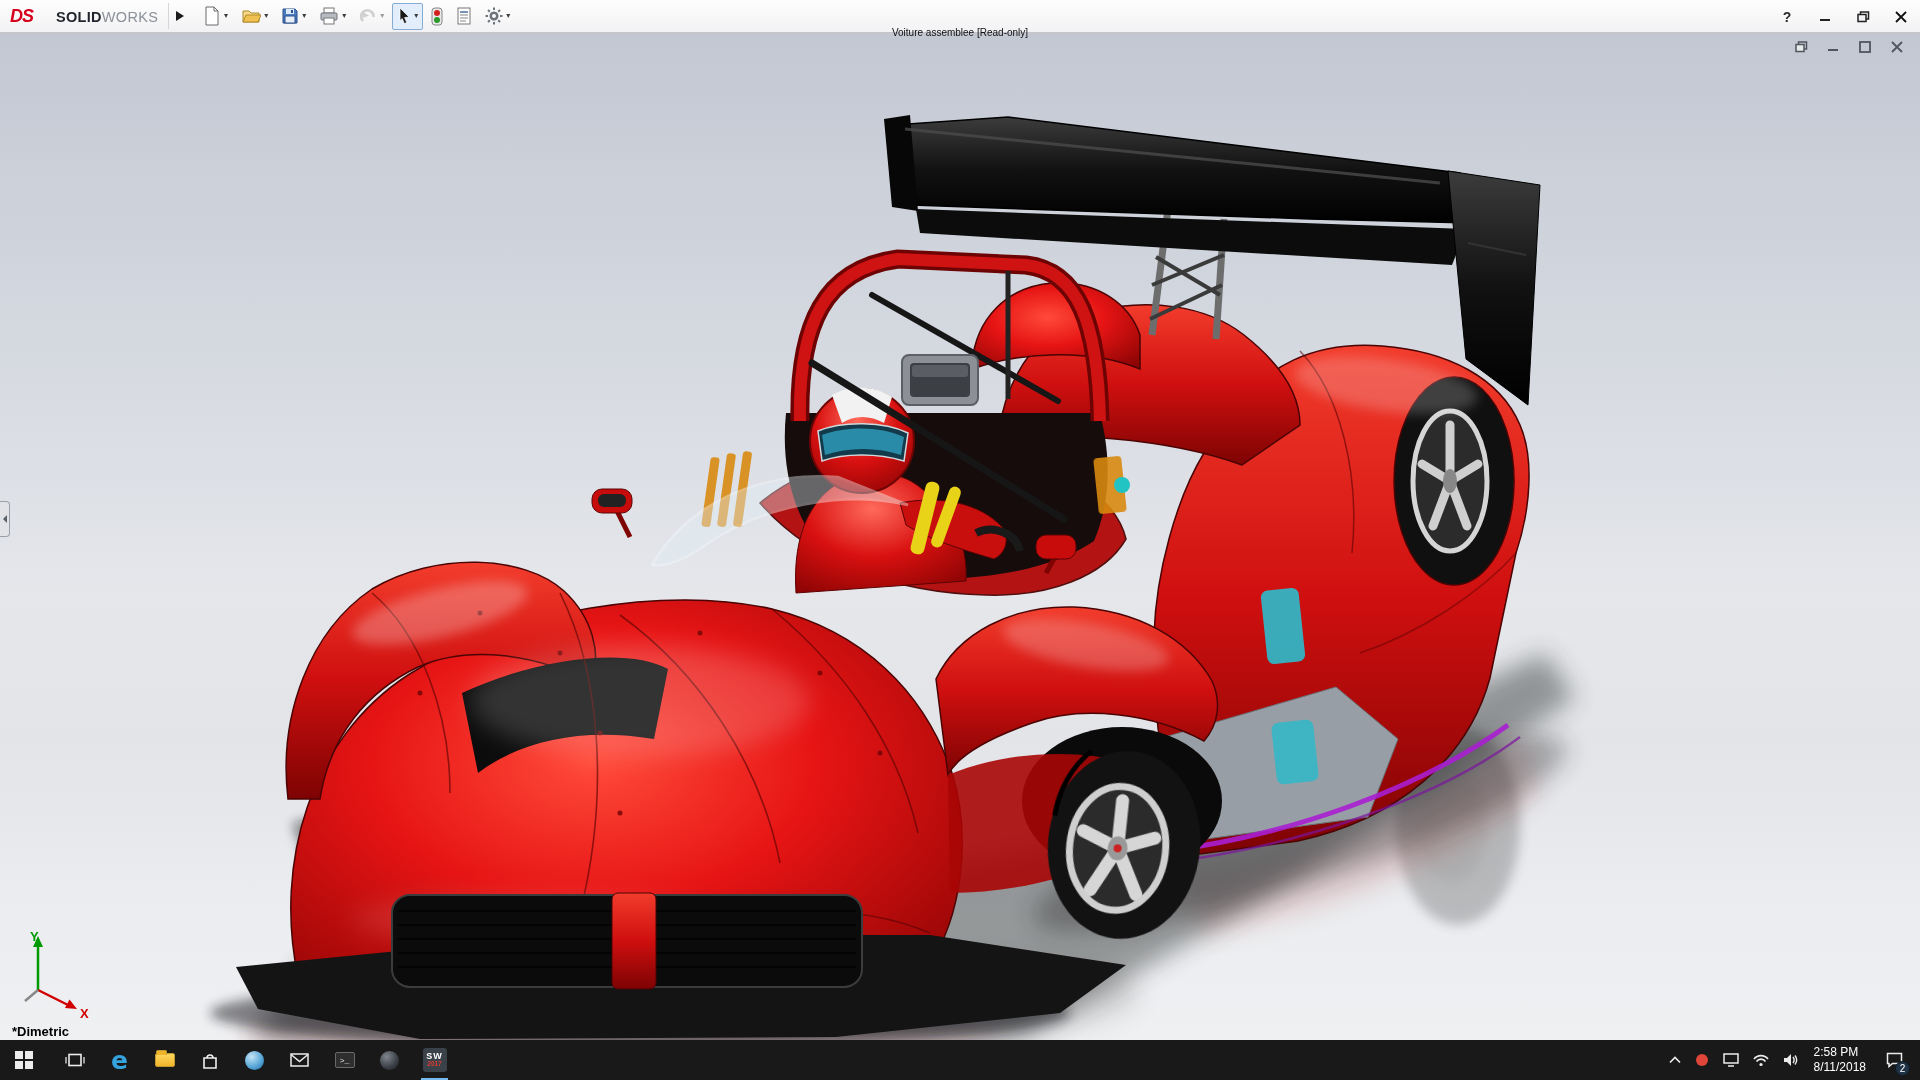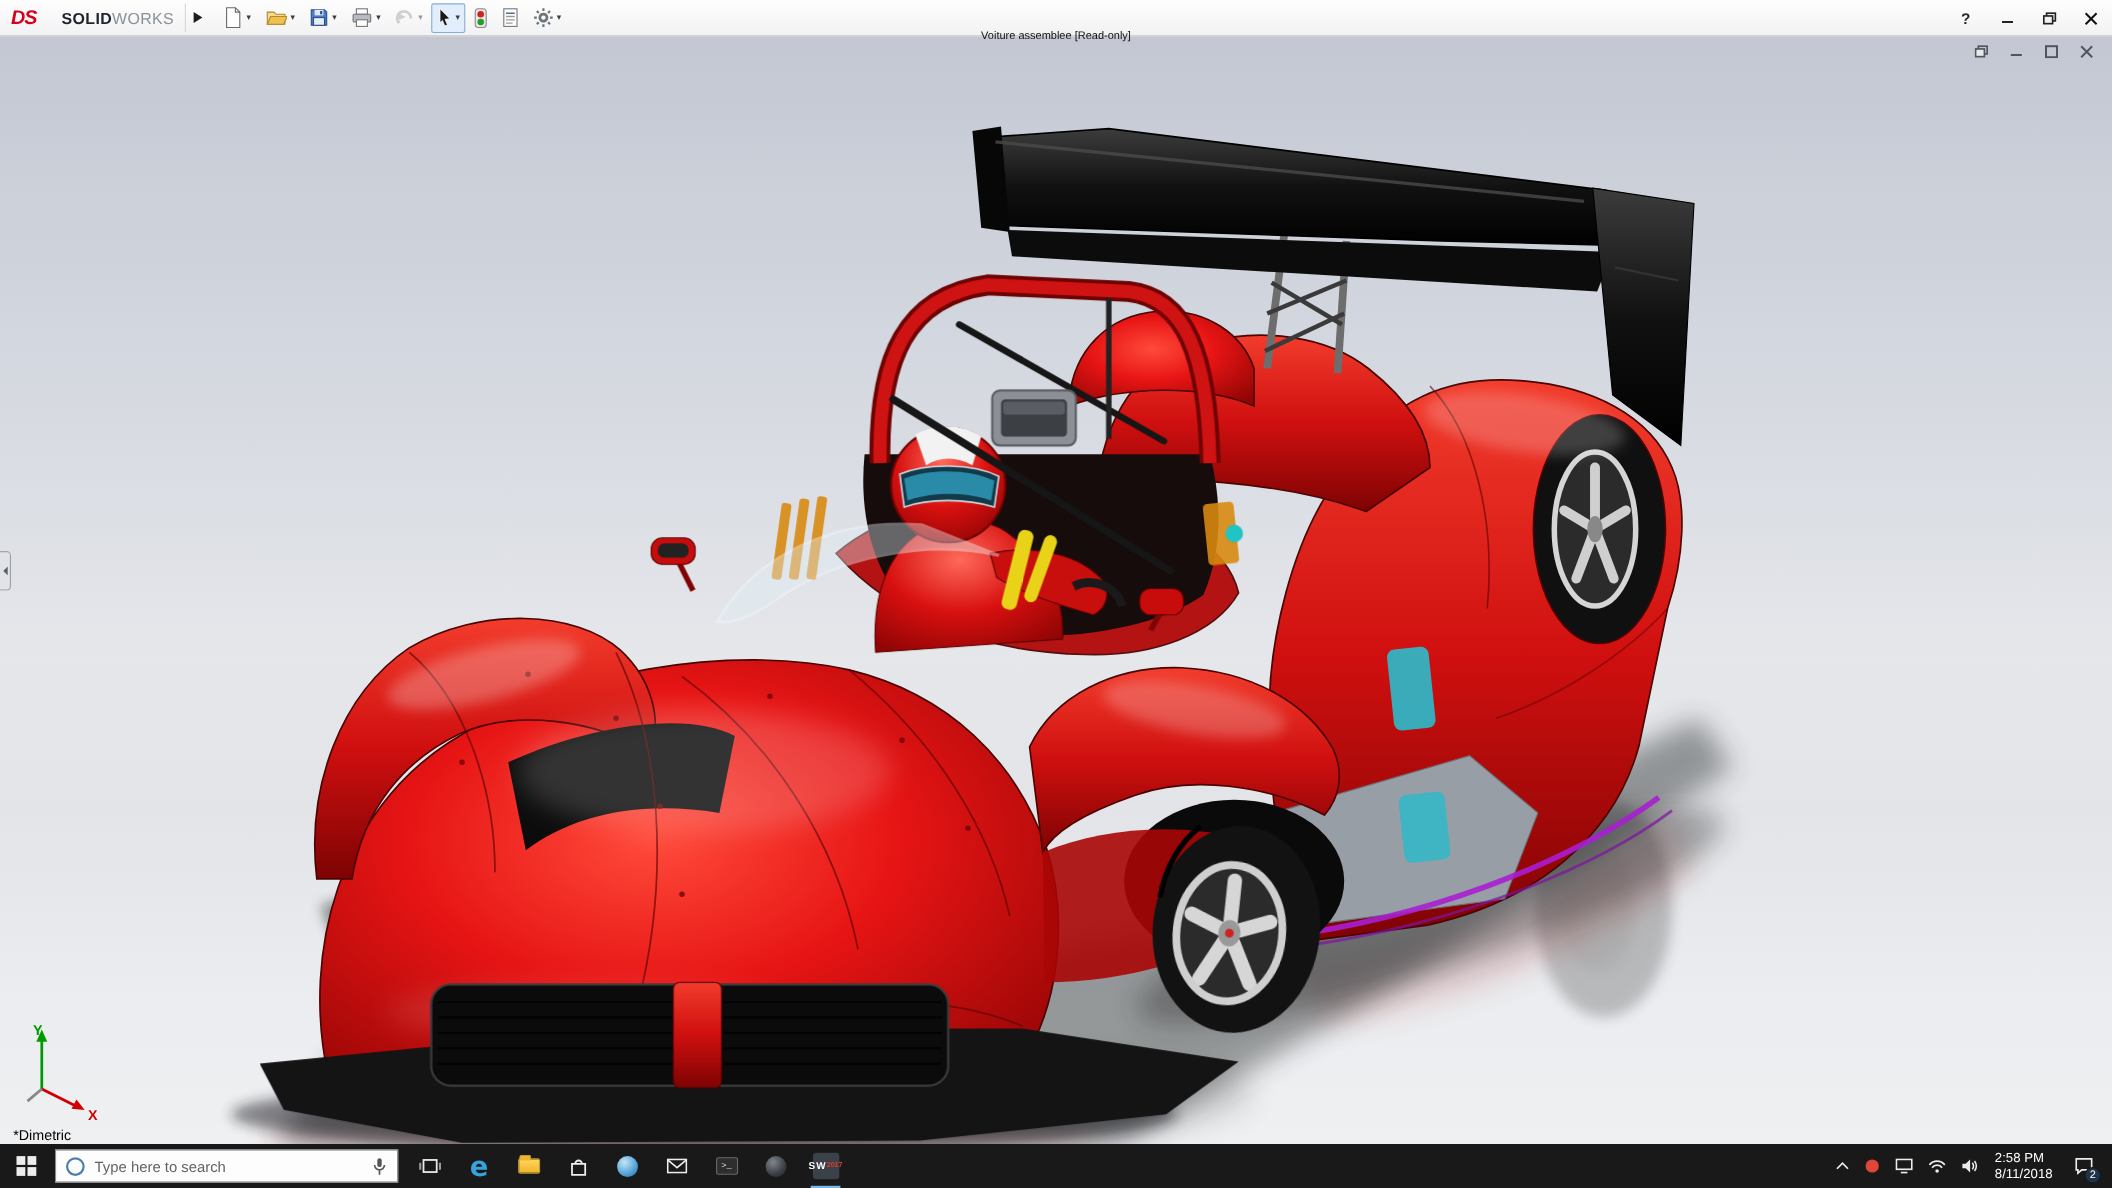--- a/index.html
+++ b/index.html
@@ -33,7 +33,7 @@
   .doc-btn{width:22px;height:20px;display:flex;align-items:center;justify-content:center;cursor:pointer}
   .flyout-tab{position:absolute;left:0;top:468px;width:10px;height:36px;background:#e1e3e7;border:1px solid #9aa0a8;border-left:0;border-radius:0 4px 4px 0;cursor:pointer;display:flex;align-items:center;justify-content:center;z-index:5}
   .flyout-tab i{width:0;height:0;border-right:4px solid #5a6068;border-top:4px solid transparent;border-bottom:4px solid transparent}
-  .view-label{position:absolute;left:12px;bottom:1px;font-size:13px;font-weight:400;color:#000;z-index:5}
+  .view-label{position:absolute;left:12px;bottom:1px;font-size:13px;font-weight:700;color:#000;z-index:5}
   .triad{position:absolute;left:8px;bottom:20px;z-index:5}
 
   

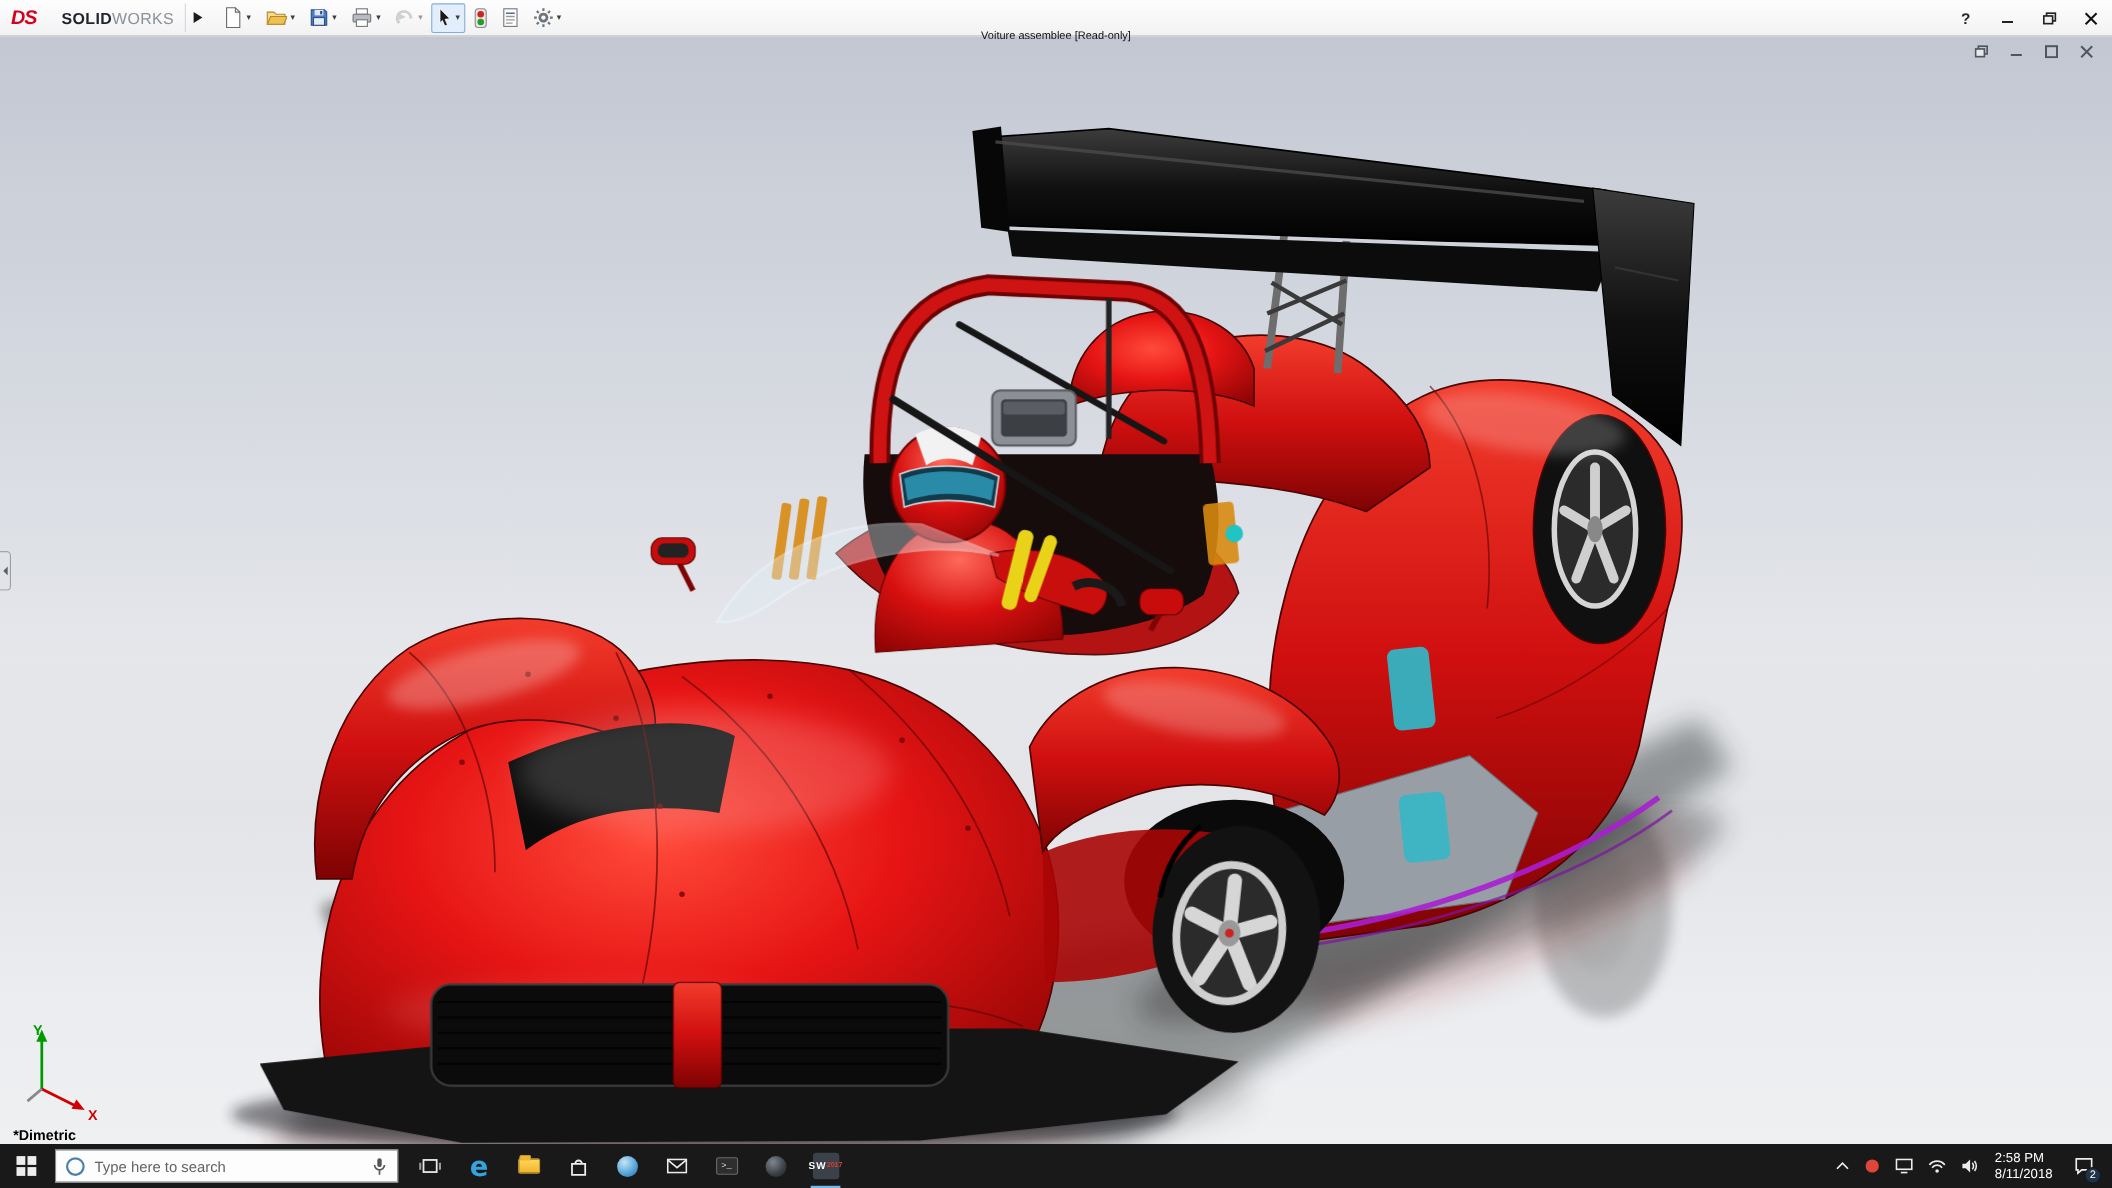--- a/index.html
+++ b/index.html
@@ -444,15 +444,6 @@
         </span>
     </div>
 
-    <div class="search">
-      <span class="cortana"></span>
-      <input type="text" placeholder="Type here to search" style="">
-      <svg width="14" height="17">
-          <rect x="5" y="1" width="4" height="8" rx="2" fill="#555555"></rect>
-          <path d="M2.5,7 a4.5,4.5 0 0 0 9,0" fill="none" stroke="#555555" stroke-width="1.5"></path>
-          <line x1="7" y1="12" x2="7" y2="16" stroke="#555555" stroke-width="1.5"></line>
-        </svg>
-    </div>
 
     <div class="tb-apps">
       <div class="tb-app">

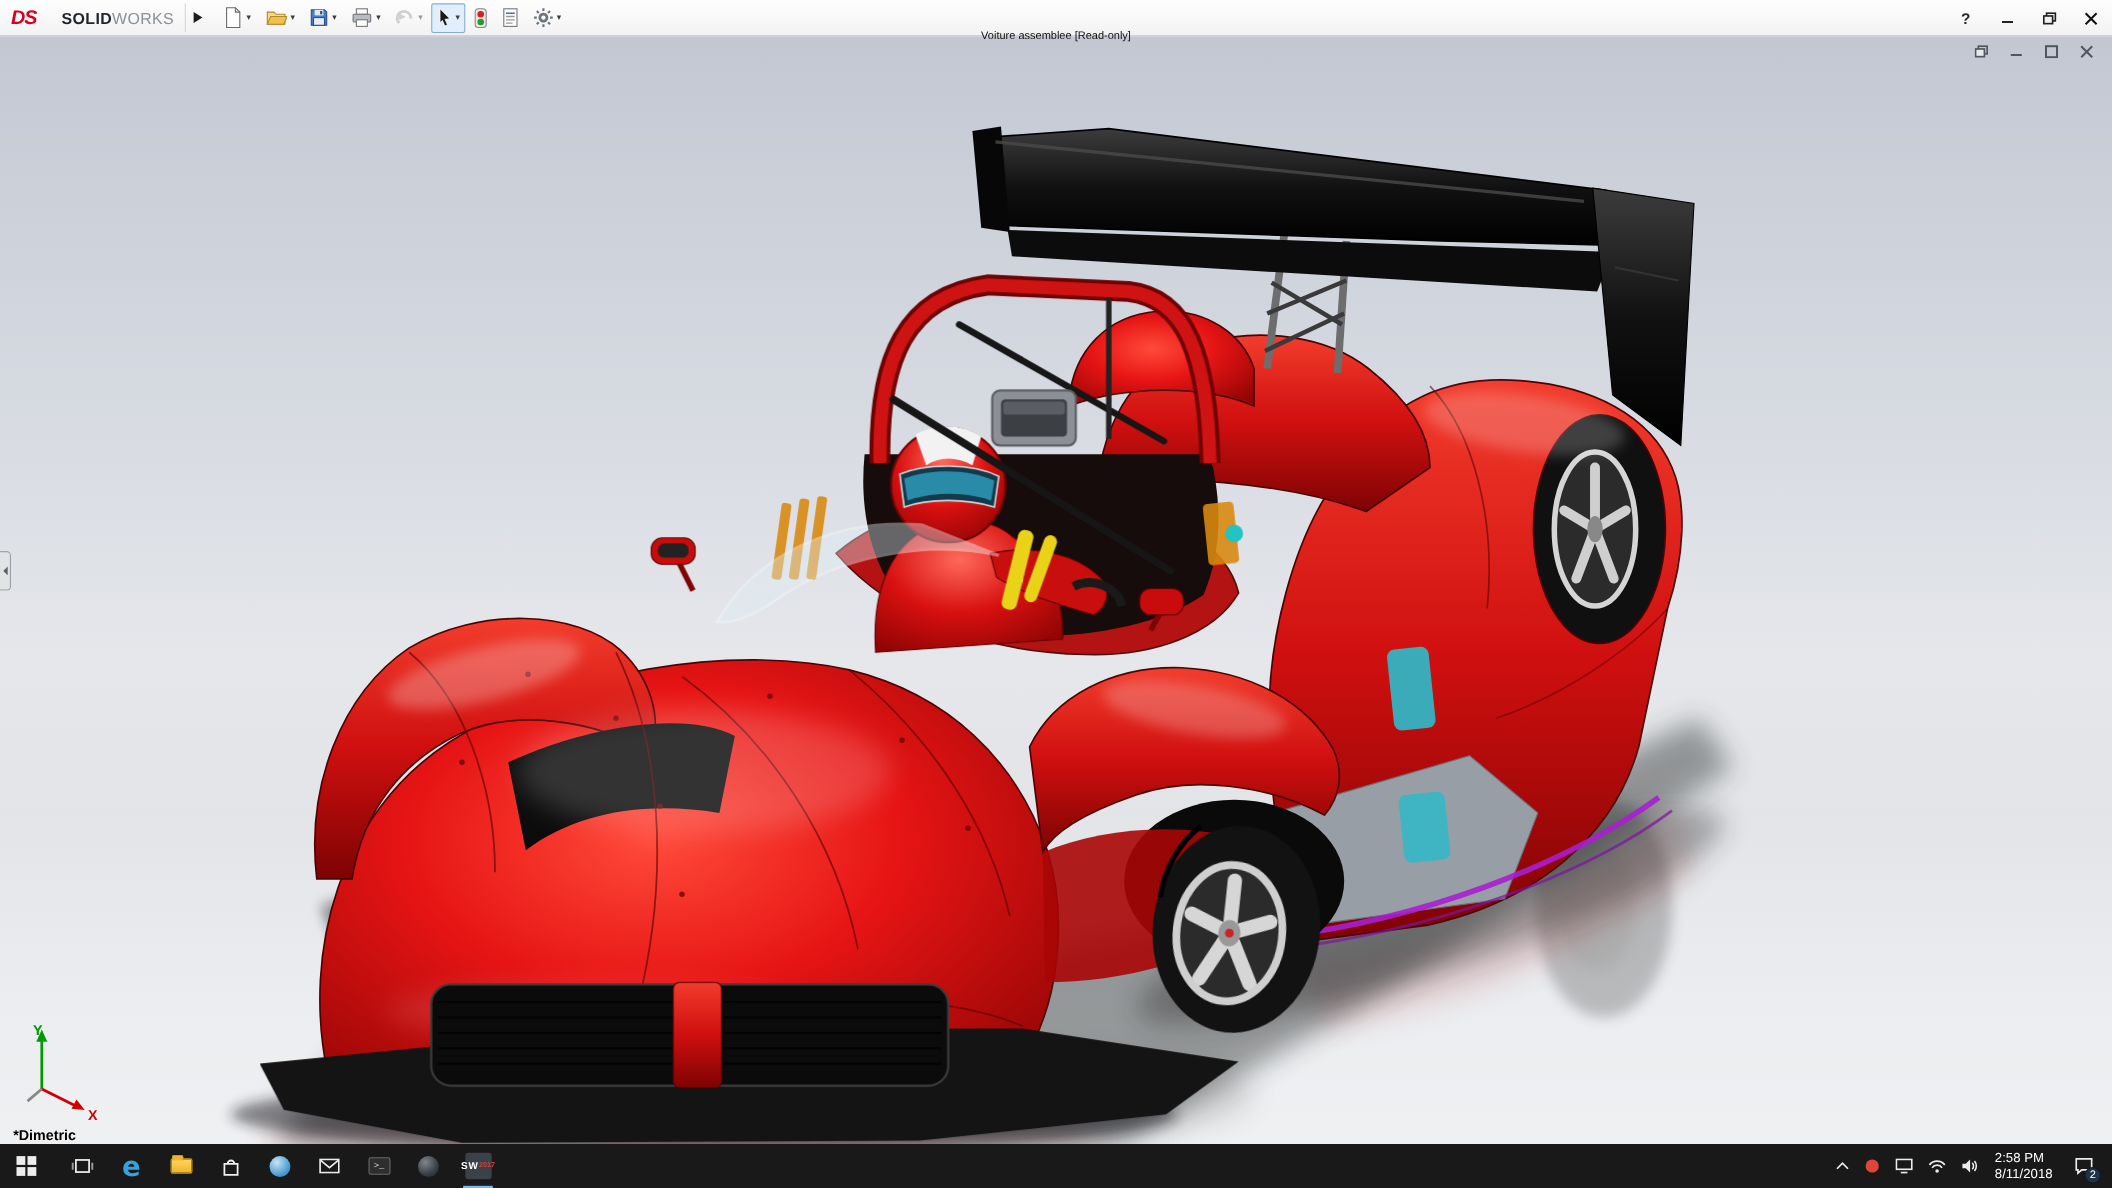--- a/index.html
+++ b/index.html
@@ -54,7 +54,7 @@
   .sphere-blue{width:19px;height:19px;border-radius:50%;background:radial-gradient(circle at 35% 30%,#c6e4f5,#5aa8d8 55%,#1d6aa8)}
   .sphere-dark{width:19px;height:19px;border-radius:50%;background:radial-gradient(circle at 35% 30%,#80868e,#3a3f46 60%,#1d2126);position:relative}
   .cmd-box{width:20px;height:16px;background:#2e2e2e;border:1px solid #6a6a6a;border-radius:2px;color:#e8e8e8;font-family:"Liberation Mono","DejaVu Sans Mono",monospace;font-size:8px;display:flex;align-items:center;justify-content:center}
-  .sw-box{width:24px;height:24px;background:#3a4148;border-radius:3px;display:flex;flex-direction:row;align-items:center;justify-content:center;line-height:1}
+  .sw-box{width:24px;height:24px;background:#3a4148;border-radius:3px;display:flex;flex-direction:column;align-items:center;justify-content:center;line-height:1}
   .sw-letters{color:#fff;font-size:9px;font-weight:700;letter-spacing:1px}
   .sw-year{color:#e03c31;font-size:6.5px;font-weight:700}
   .tray{margin-left:auto;display:flex;align-items:center}

